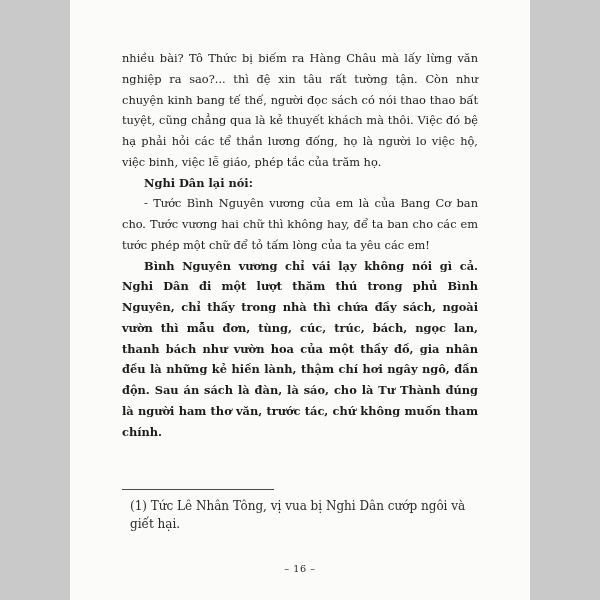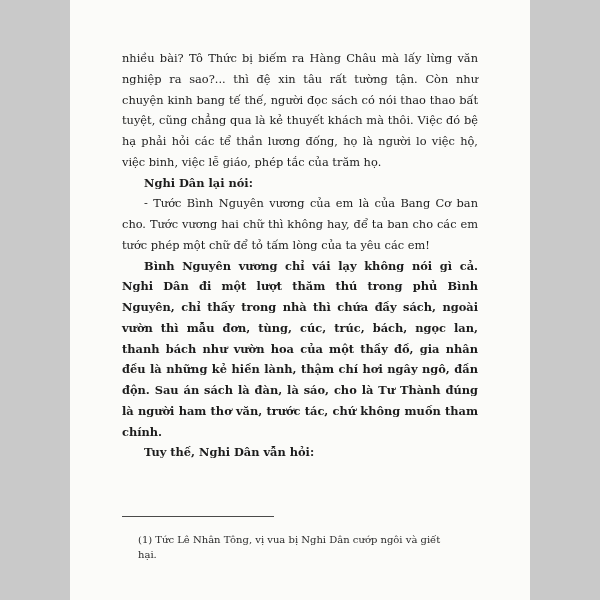--- a/index.html
+++ b/index.html
@@ -85,7 +85,6 @@
     <p class="para indent">Nghi Dân lại nói:</p>
     <p class="para dash">- Tước Bình Nguyên vương của em là của Bang Cơ ban cho. Tước vương hai chữ thì không hay, để ta ban cho các em tước phép một chữ để tỏ tấm lòng của ta yêu các em!</p>
     <p class="para indent">Bình Nguyên vương chỉ vái lạy không nói gì cả. Nghi Dân đi một lượt thăm thú trong phủ Bình Nguyên, chỉ thấy trong nhà thì chứa đầy sách, ngoài vườn thì mẫu đơn, tùng, cúc, trúc, bách, ngọc lan, thanh bách như vườn hoa của một thầy đồ, gia nhân đều là những kẻ hiền lành, thậm chí hơi ngây ngô, đần độn. Sau án sách là đàn, là sáo, cho là Tư Thành đúng là người ham thơ văn, trước tác, chứ không muốn tham chính.</p>
-    <p class="para indent">Tuy thế, Nghi Dân vẫn hỏi:</p>
   </div>
 
   <div class="footnote-zone">

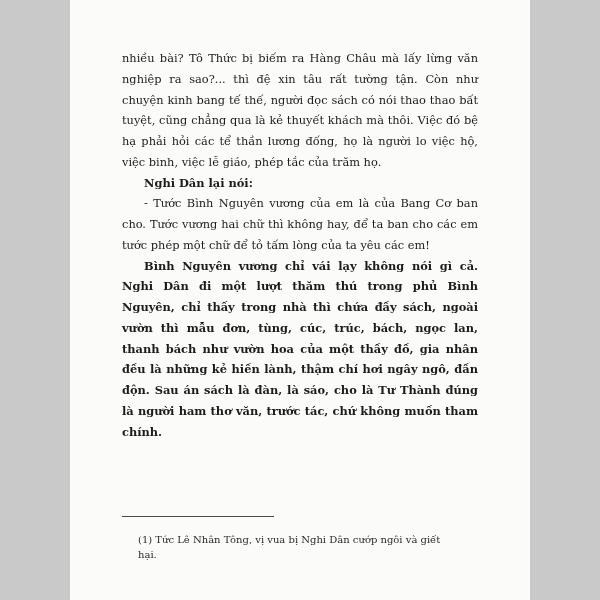--- a/index.html
+++ b/index.html
@@ -61,10 +61,10 @@
     margin: 0 0 6px 0;
   }
   .fn-text {
-    font-size: 10px;
+    font-size: 12px;
     line-height: 1.45;
     color: #2a2a2a;
-    margin: 16px;
+    margin: 8px;
   }
   .folio {
     text-align: center;

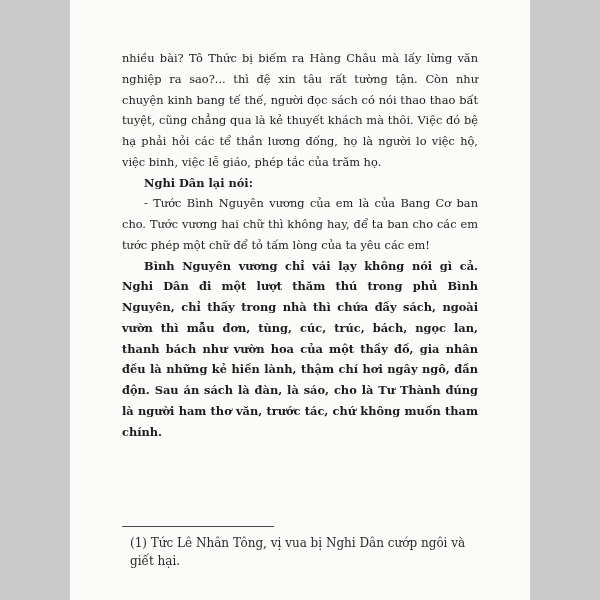--- a/index.html
+++ b/index.html
@@ -92,6 +92,7 @@
     <p class="fn-text">(1) Tức Lê Nhân Tông, vị vua bị Nghi Dân cướp ngôi và giết hại.</p>
   </div>
 
+  <div class="folio">– 16 –</div>
 
 </div>
 

